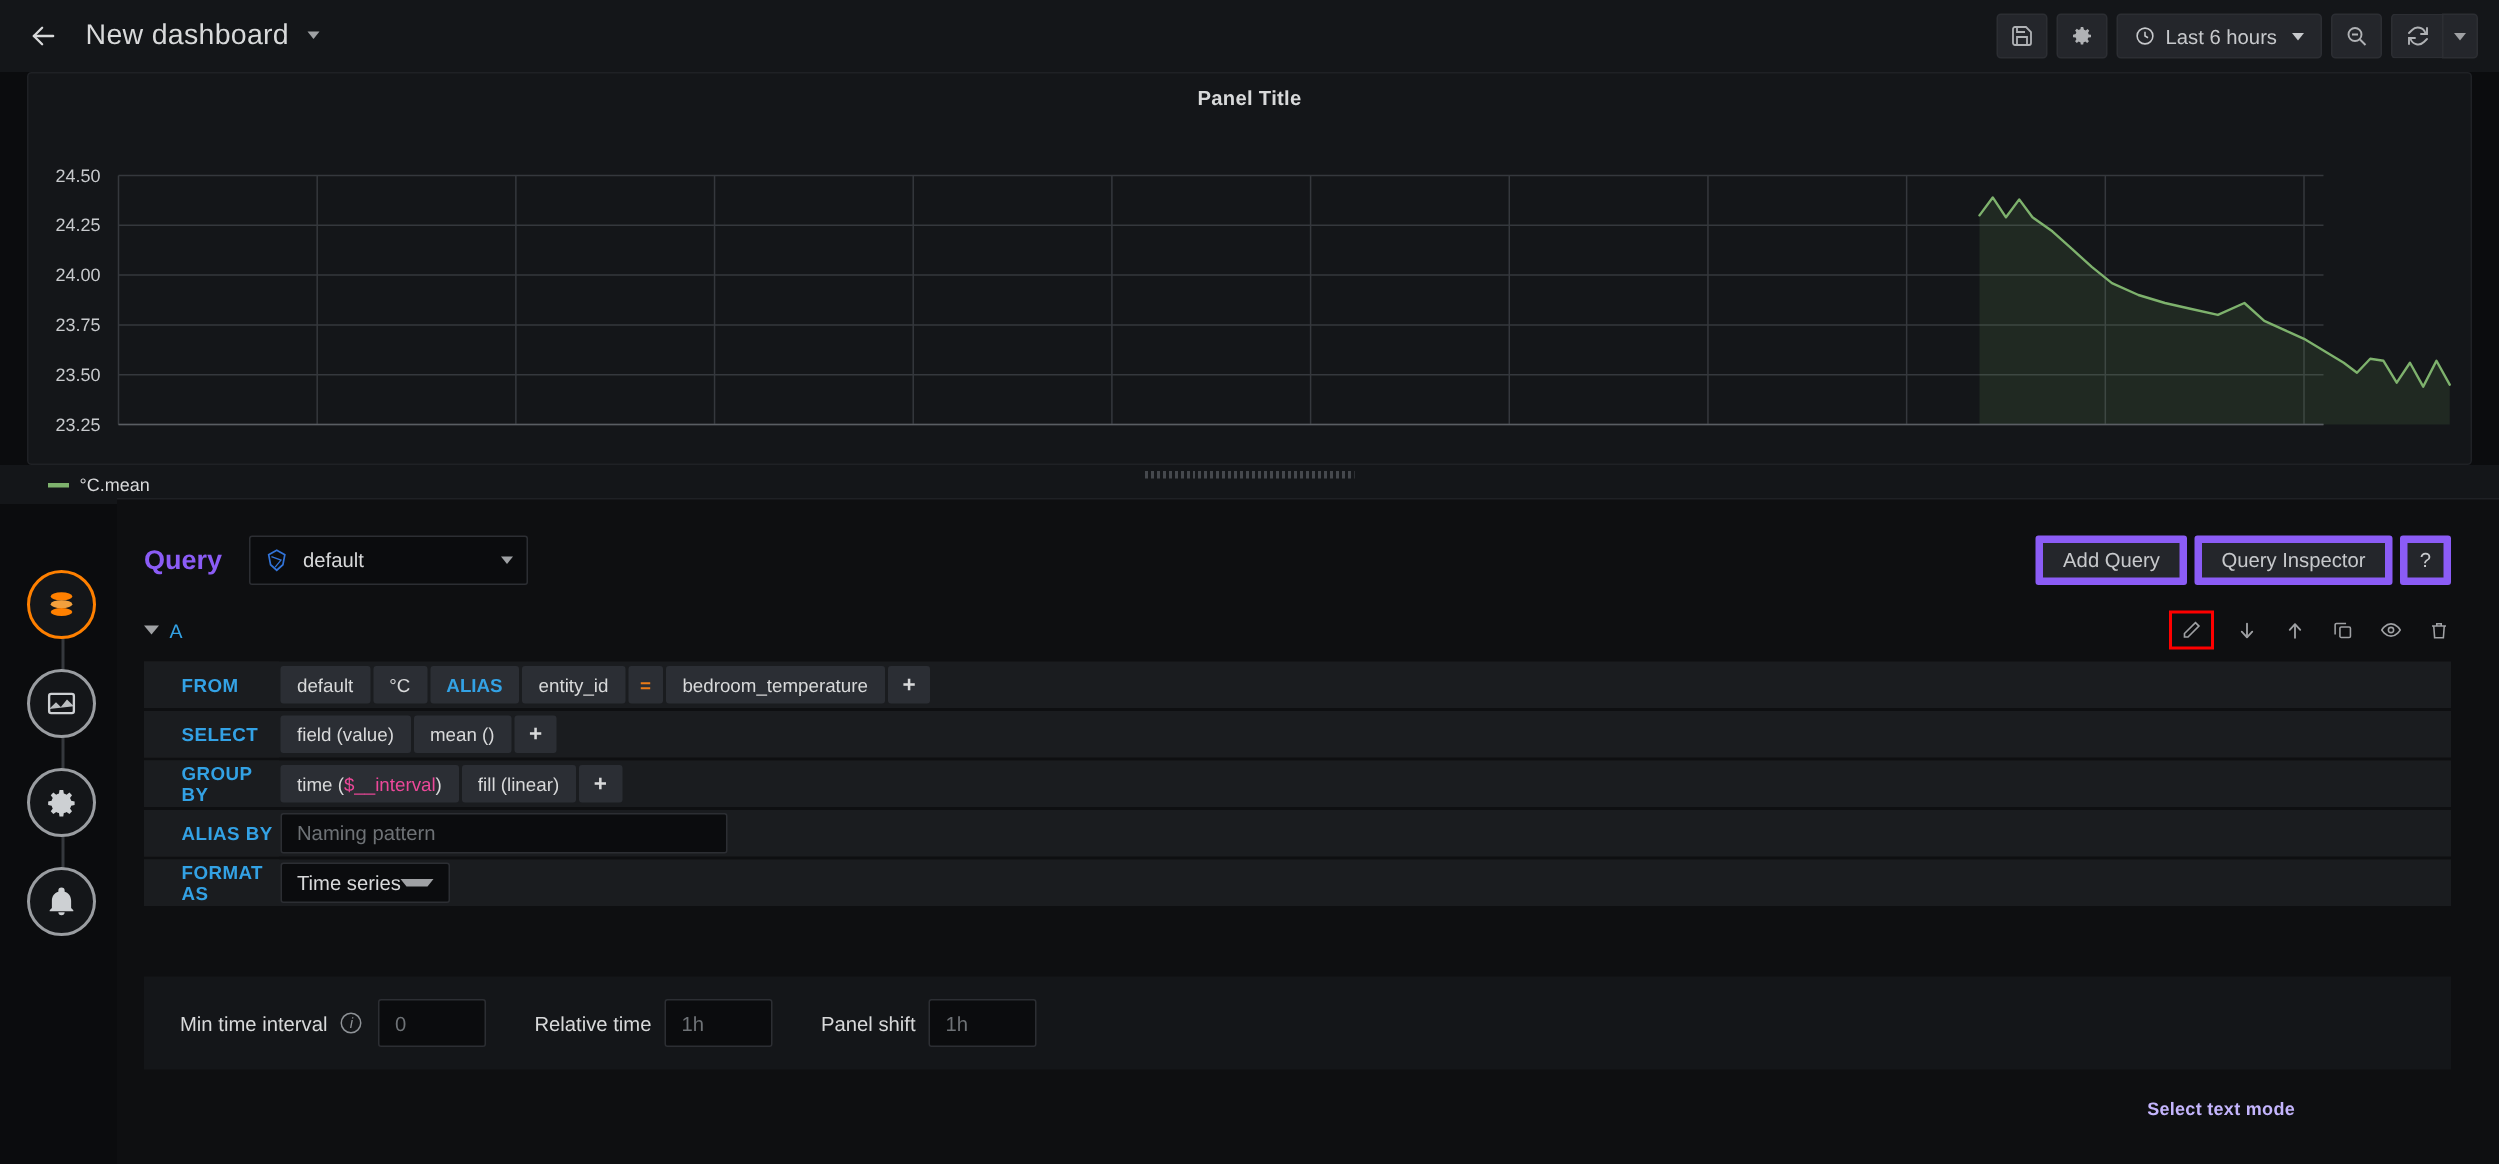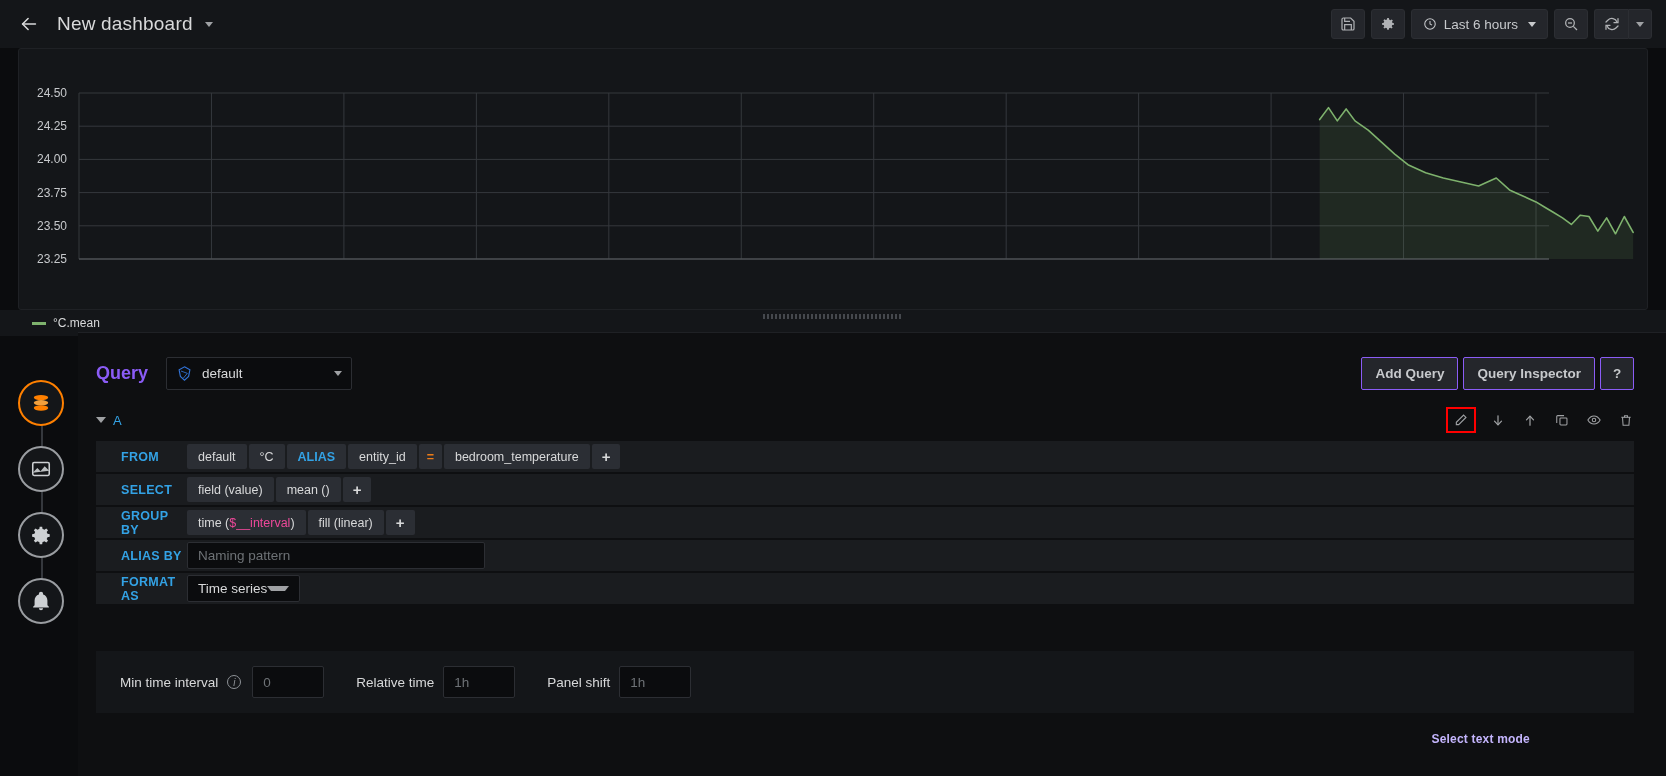--- a/index.html
+++ b/index.html
@@ -245,6 +245,7 @@
   </div>
 
   <div class="panel">
+    <div class="panel-title">Panel Title</div>
     <div class="plot-wrap">
       <svg class="plot" id="plot-svg" width="1630" height="215" viewBox="0 0 1630 215">
           <line x1="60" y1="210" x2="1530" y2="210" stroke="#35383d" stroke-width="1"></line>

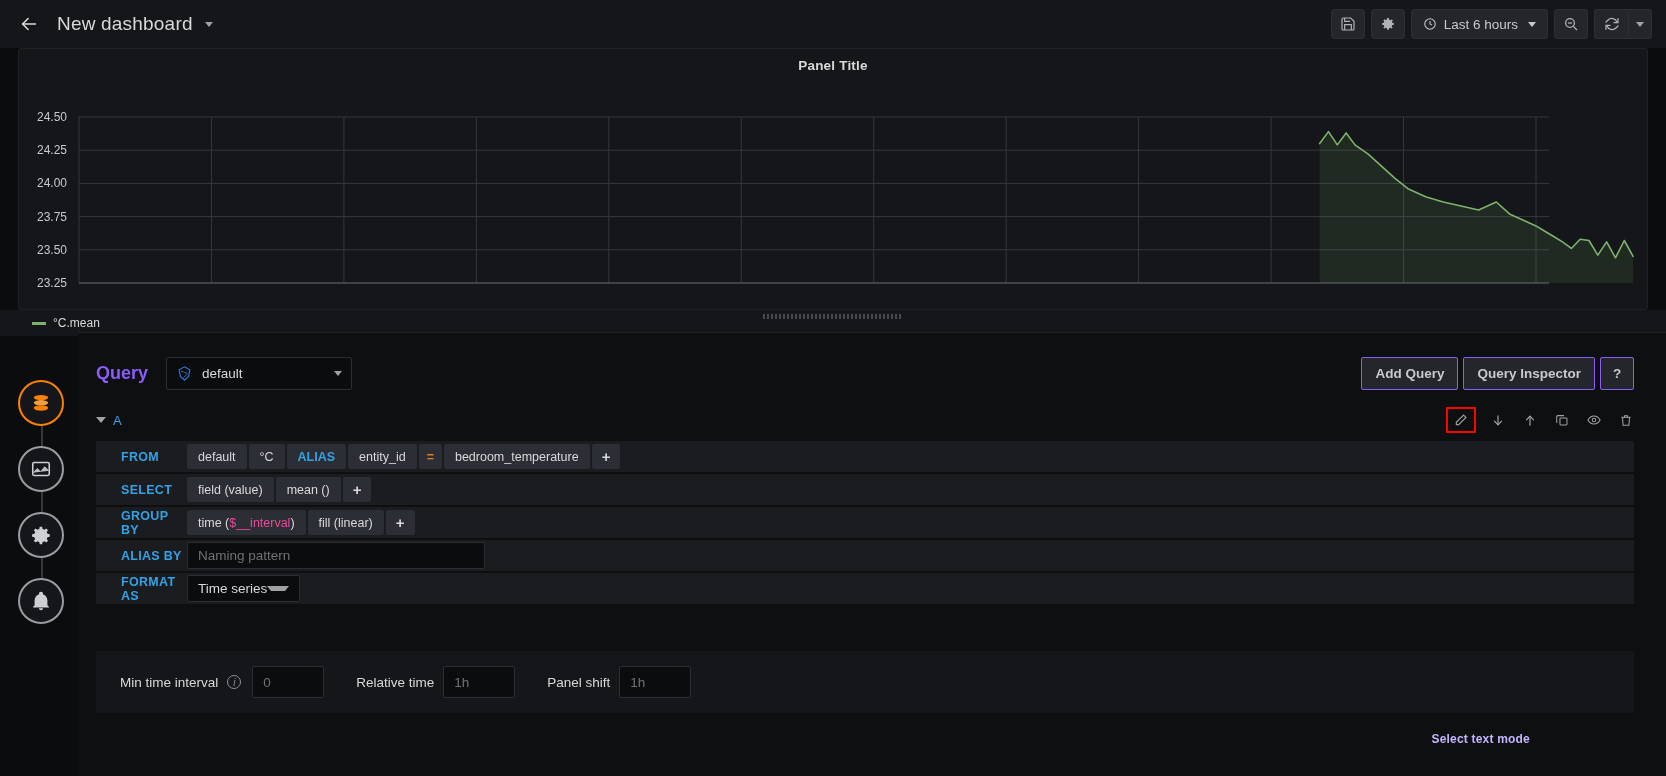--- a/index.html
+++ b/index.html
@@ -103,9 +103,9 @@
   .ds-picker .caret-sm { margin-left: auto; border-top-color: #9fa1a4; }
   .qhead-right { margin-left: auto; display: flex; gap: 5px; padding-right: 32px; }
   .qbtn {
-    height: 33px; background: #24262b; border: 1px solid #8b5cf6; border-radius: 2px;
+    height: 33px; background: #24262b; border: 5px solid #8b5cf6; border-radius: 2px;
     color: #c7c9cc; font-size: 13.5px; padding: 0 13px; display: flex;
-    align-items: center; cursor: pointer; font-family: "Liberation Sans", sans-serif; font-weight: bold;
+    align-items: center; cursor: pointer; font-family: "Liberation Sans", sans-serif;
   }
   .qbtn.help { min-width: 34px; justify-content: center; padding: 0; }
 

